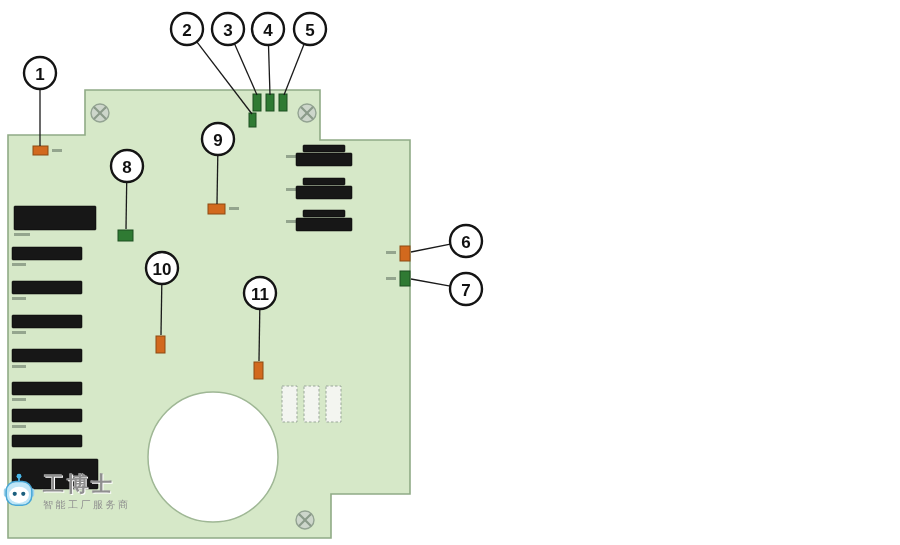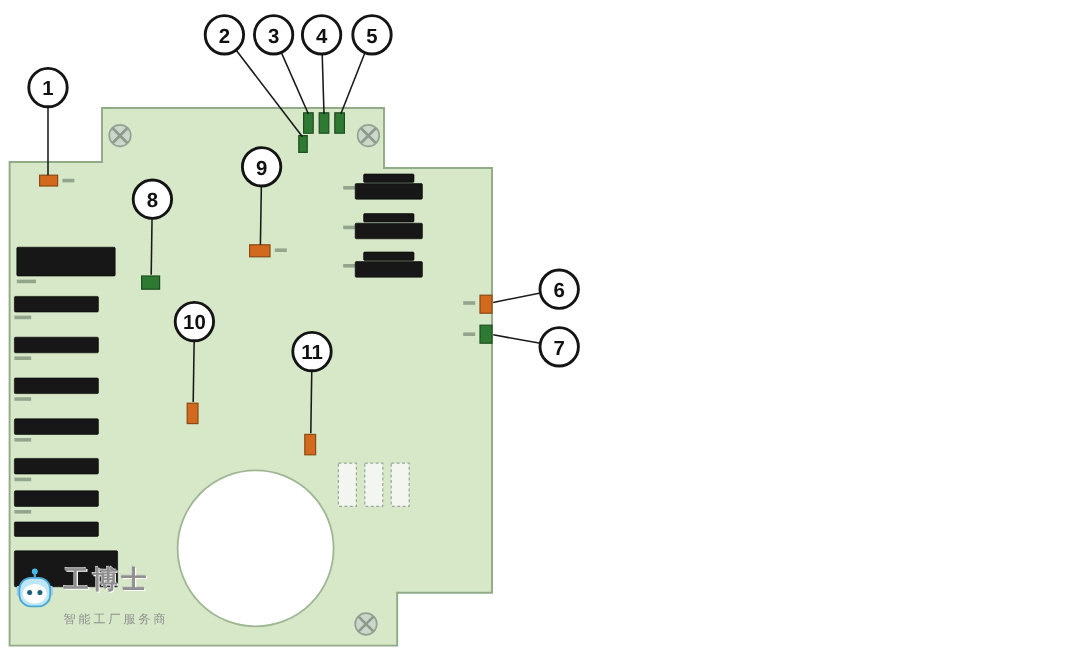--- a/index.html
+++ b/index.html
@@ -24,7 +24,7 @@
   .callout-num { font:600 17px "Liberation Sans", sans-serif; text-anchor:middle; dominant-baseline:central; fill:#111; }
 
   
-  .wm { position:absolute; left:10px; top:472px; width:160px; z-index:5; }
+  .wm { position:absolute; left:0; top:472px; width:160px; z-index:5; }
   .wm-row { display:flex; align-items:flex-start; gap:5px; }
   .wm-robot { flex:0 0 auto; }
   .wm-brand { font-size:21px; font-weight:bold; color:#8f8f8f; letter-spacing:3px;

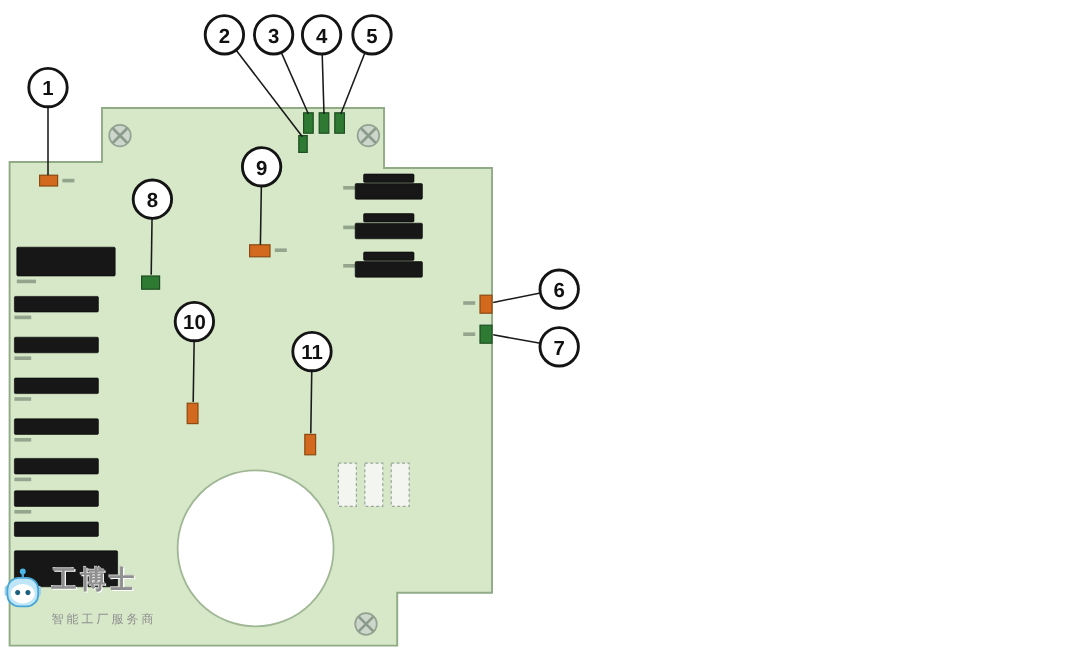--- a/index.html
+++ b/index.html
@@ -29,7 +29,7 @@
   .wm-robot { flex:0 0 auto; }
   .wm-brand { font-size:21px; font-weight:bold; color:#8f8f8f; letter-spacing:3px;
               text-shadow:1px 1px 0 #ffffff, -0.5px -0.5px 0 #c9c9c9; line-height:1.1; }
-  .wm-tagline { font-size:10px; color:#8f8f8f; letter-spacing:2.5px; margin-top:14px; }
+  .wm-tagline { font-size:10px; color:#8f8f8f; letter-spacing:2.5px; margin-top:3px; }
   .wm-url { font-size:13px; font-weight:bold; color:#ef8200; margin-top:4px; letter-spacing:.3px; }
 </style>
 </head>

